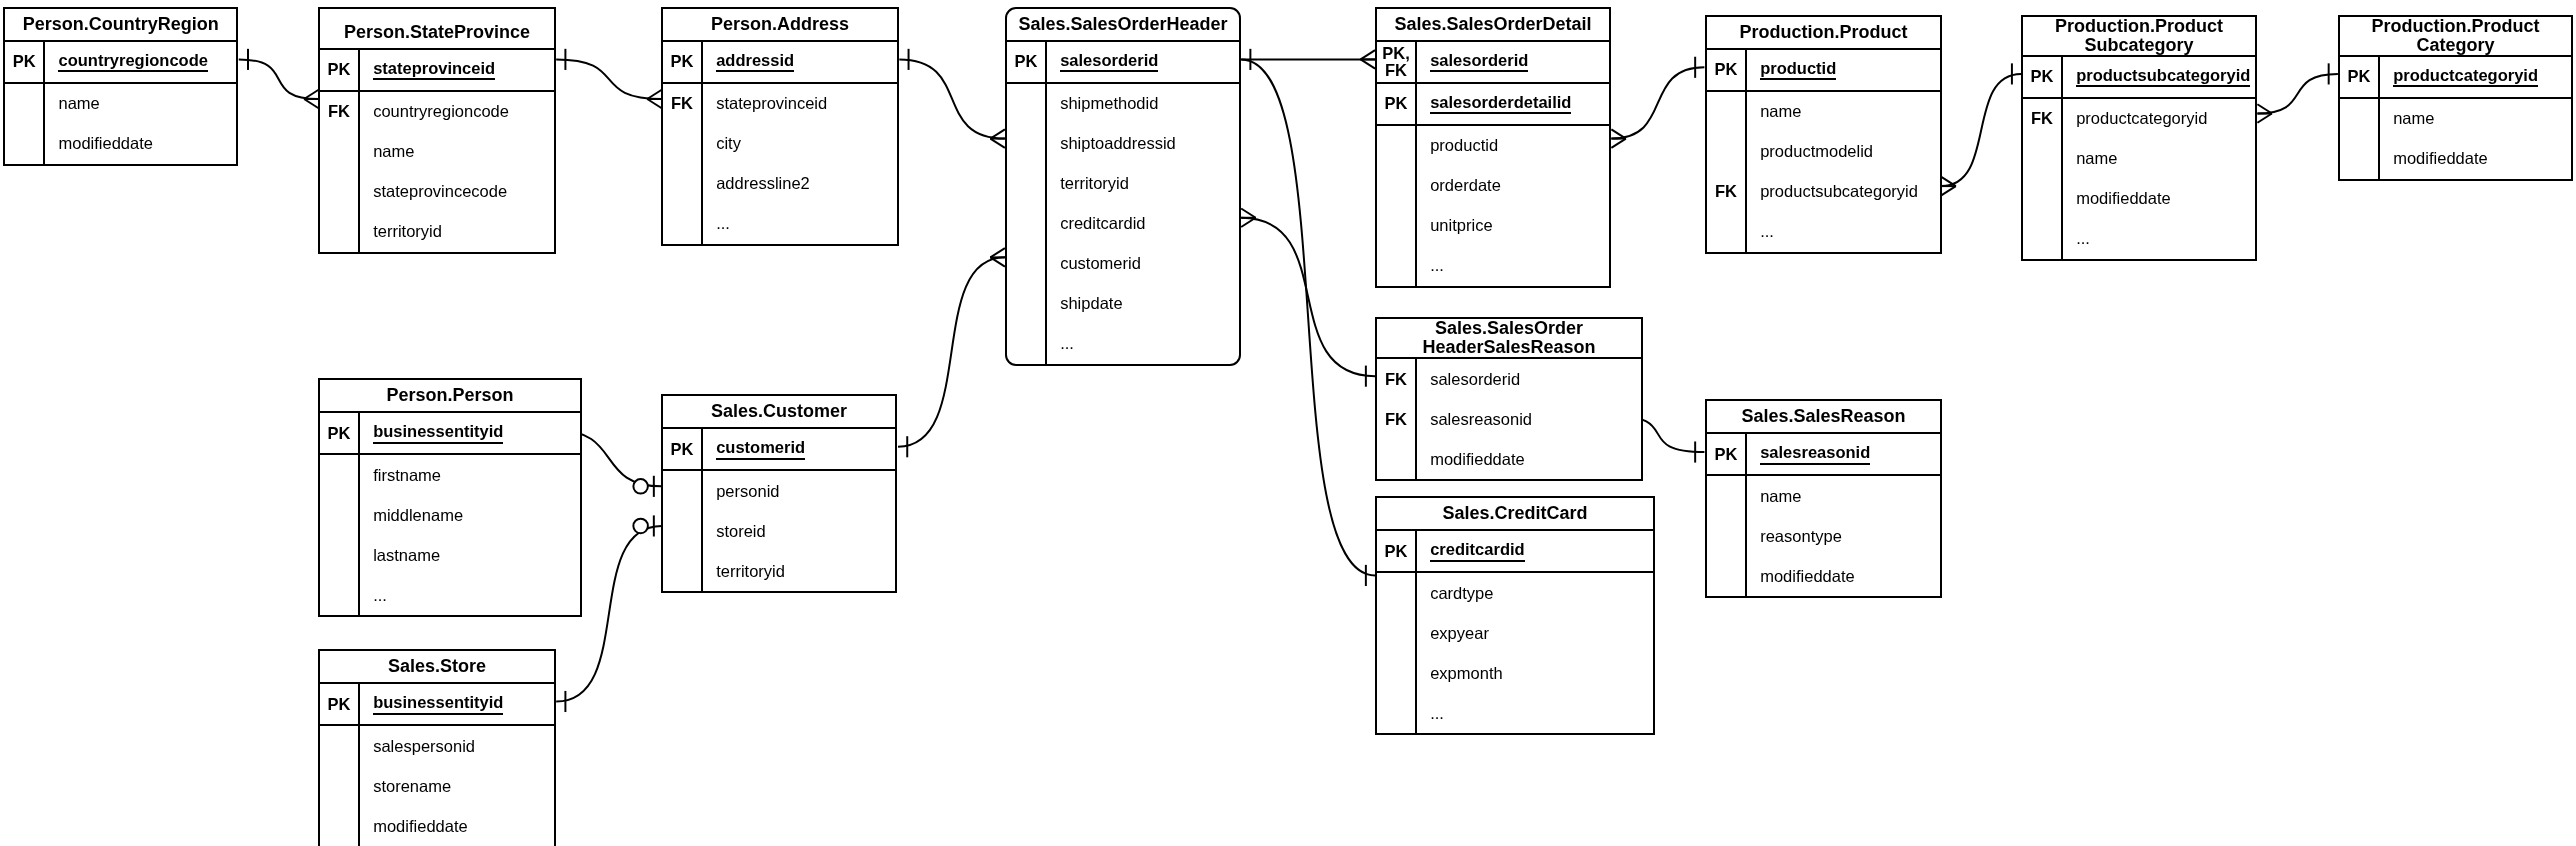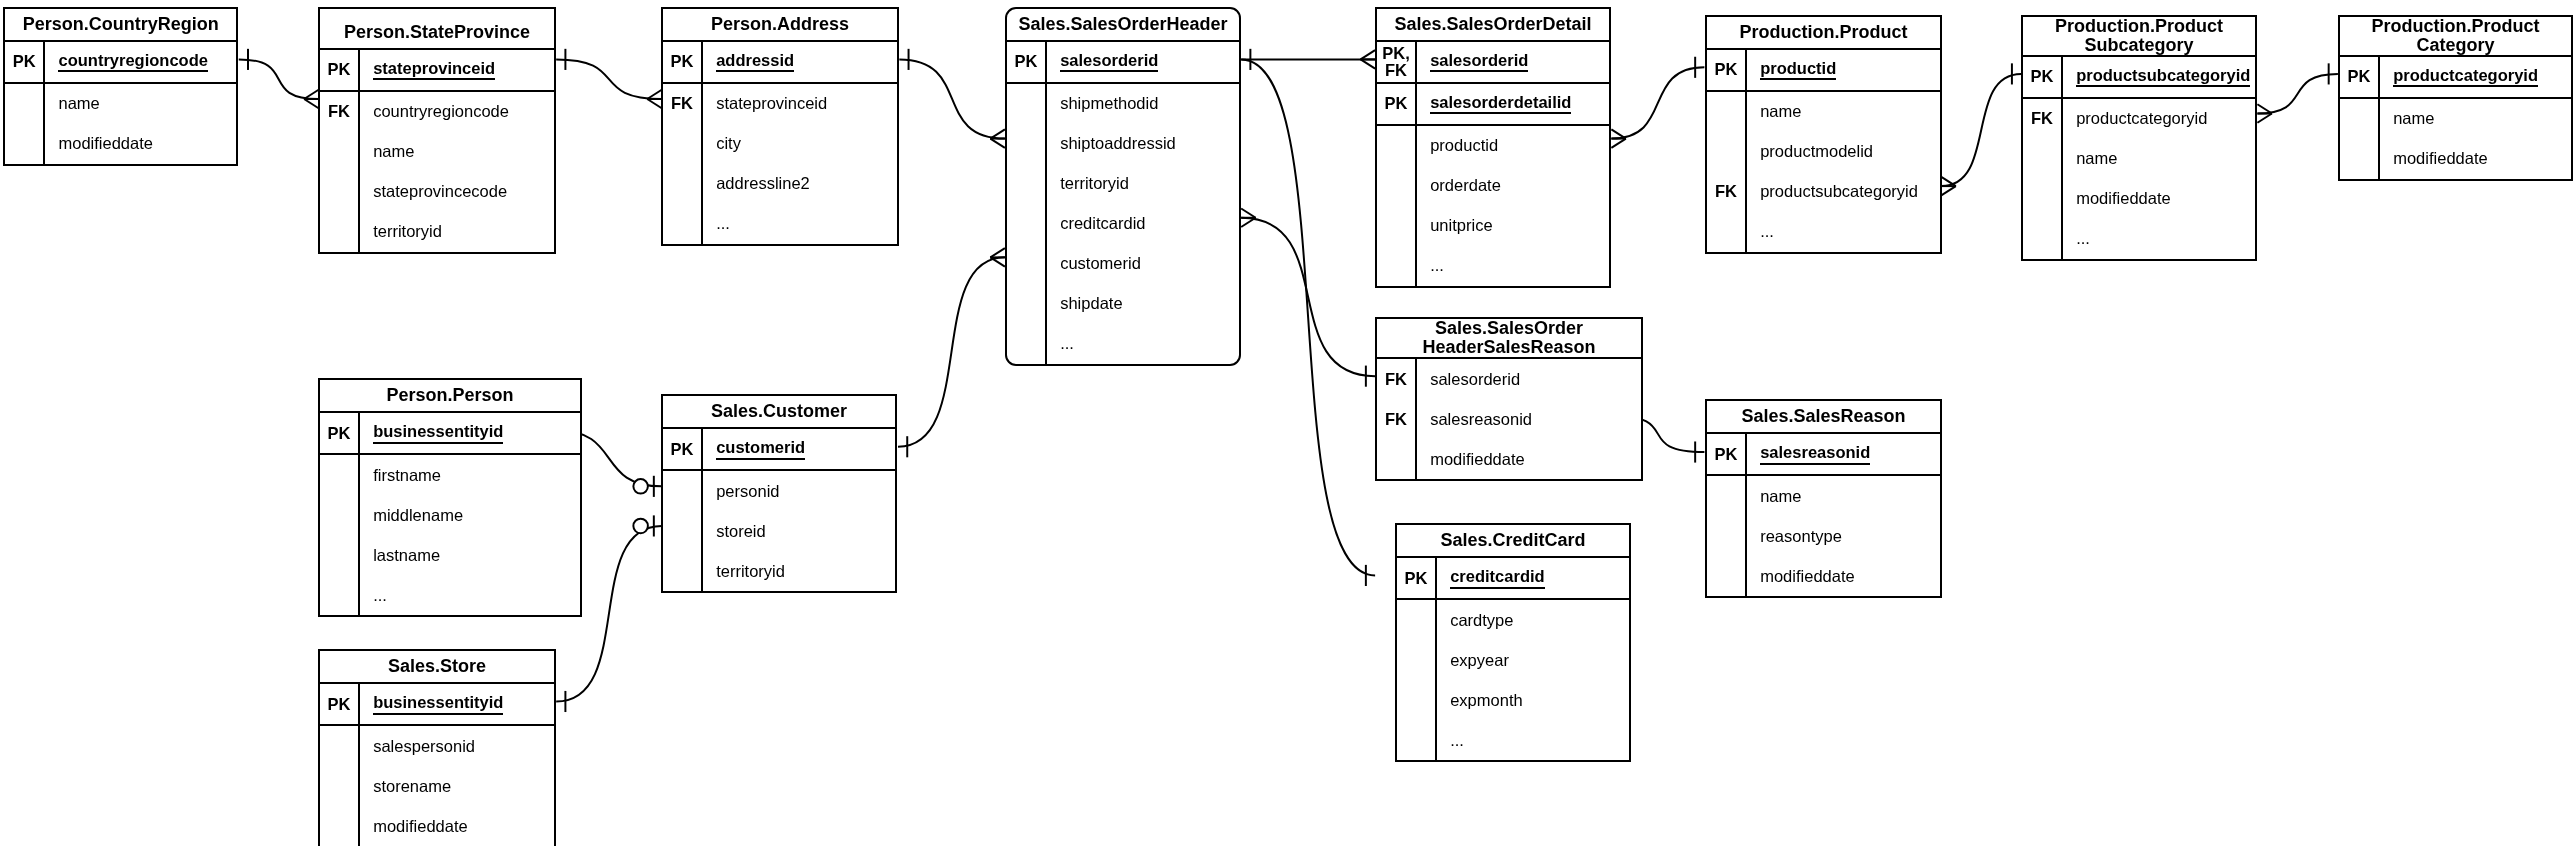--- a/index.html
+++ b/index.html
@@ -595,7 +595,7 @@
           </div>
         </div>
   </div>
-      <div class="entity" style="left: 1375px; top: 523px; width: 236px; margin-left: 20px;">
+      <div class="entity" style="left: 1375px; top: 496px; width: 280px;">
     <div class="entity-title" style="height: 33px;">Sales.CreditCard</div>
     <div class="entity-body">
           <div class="section">

